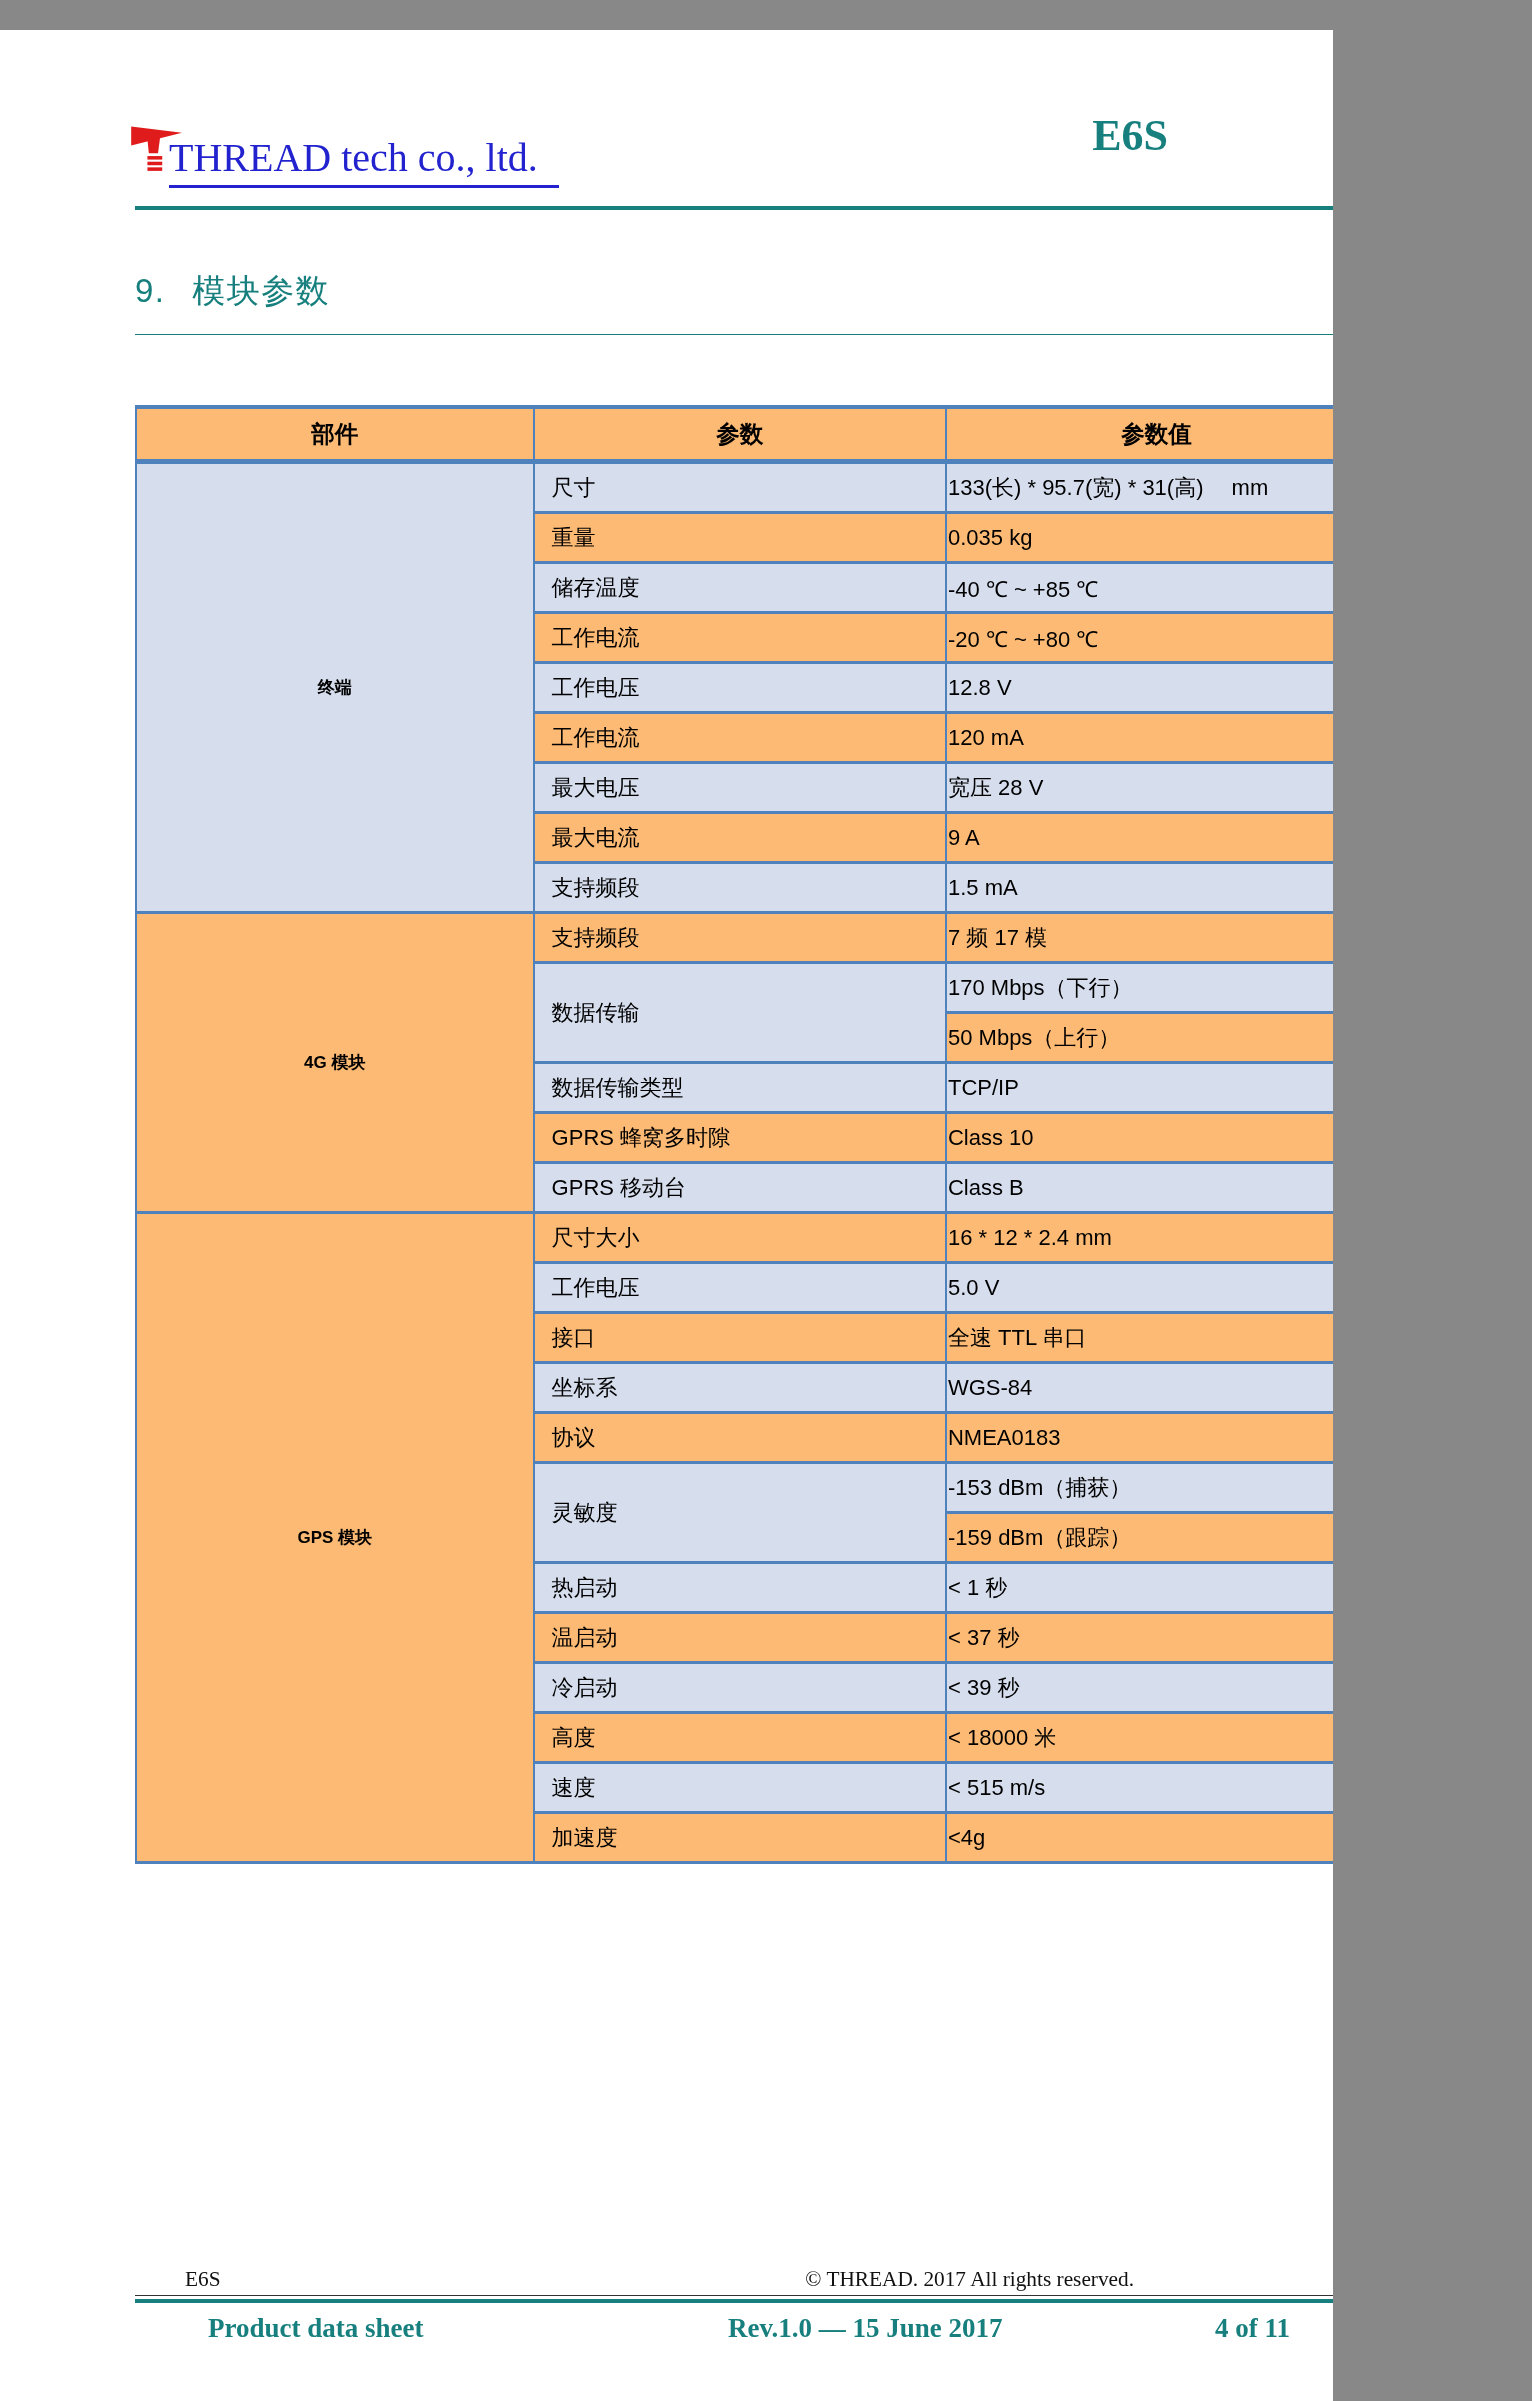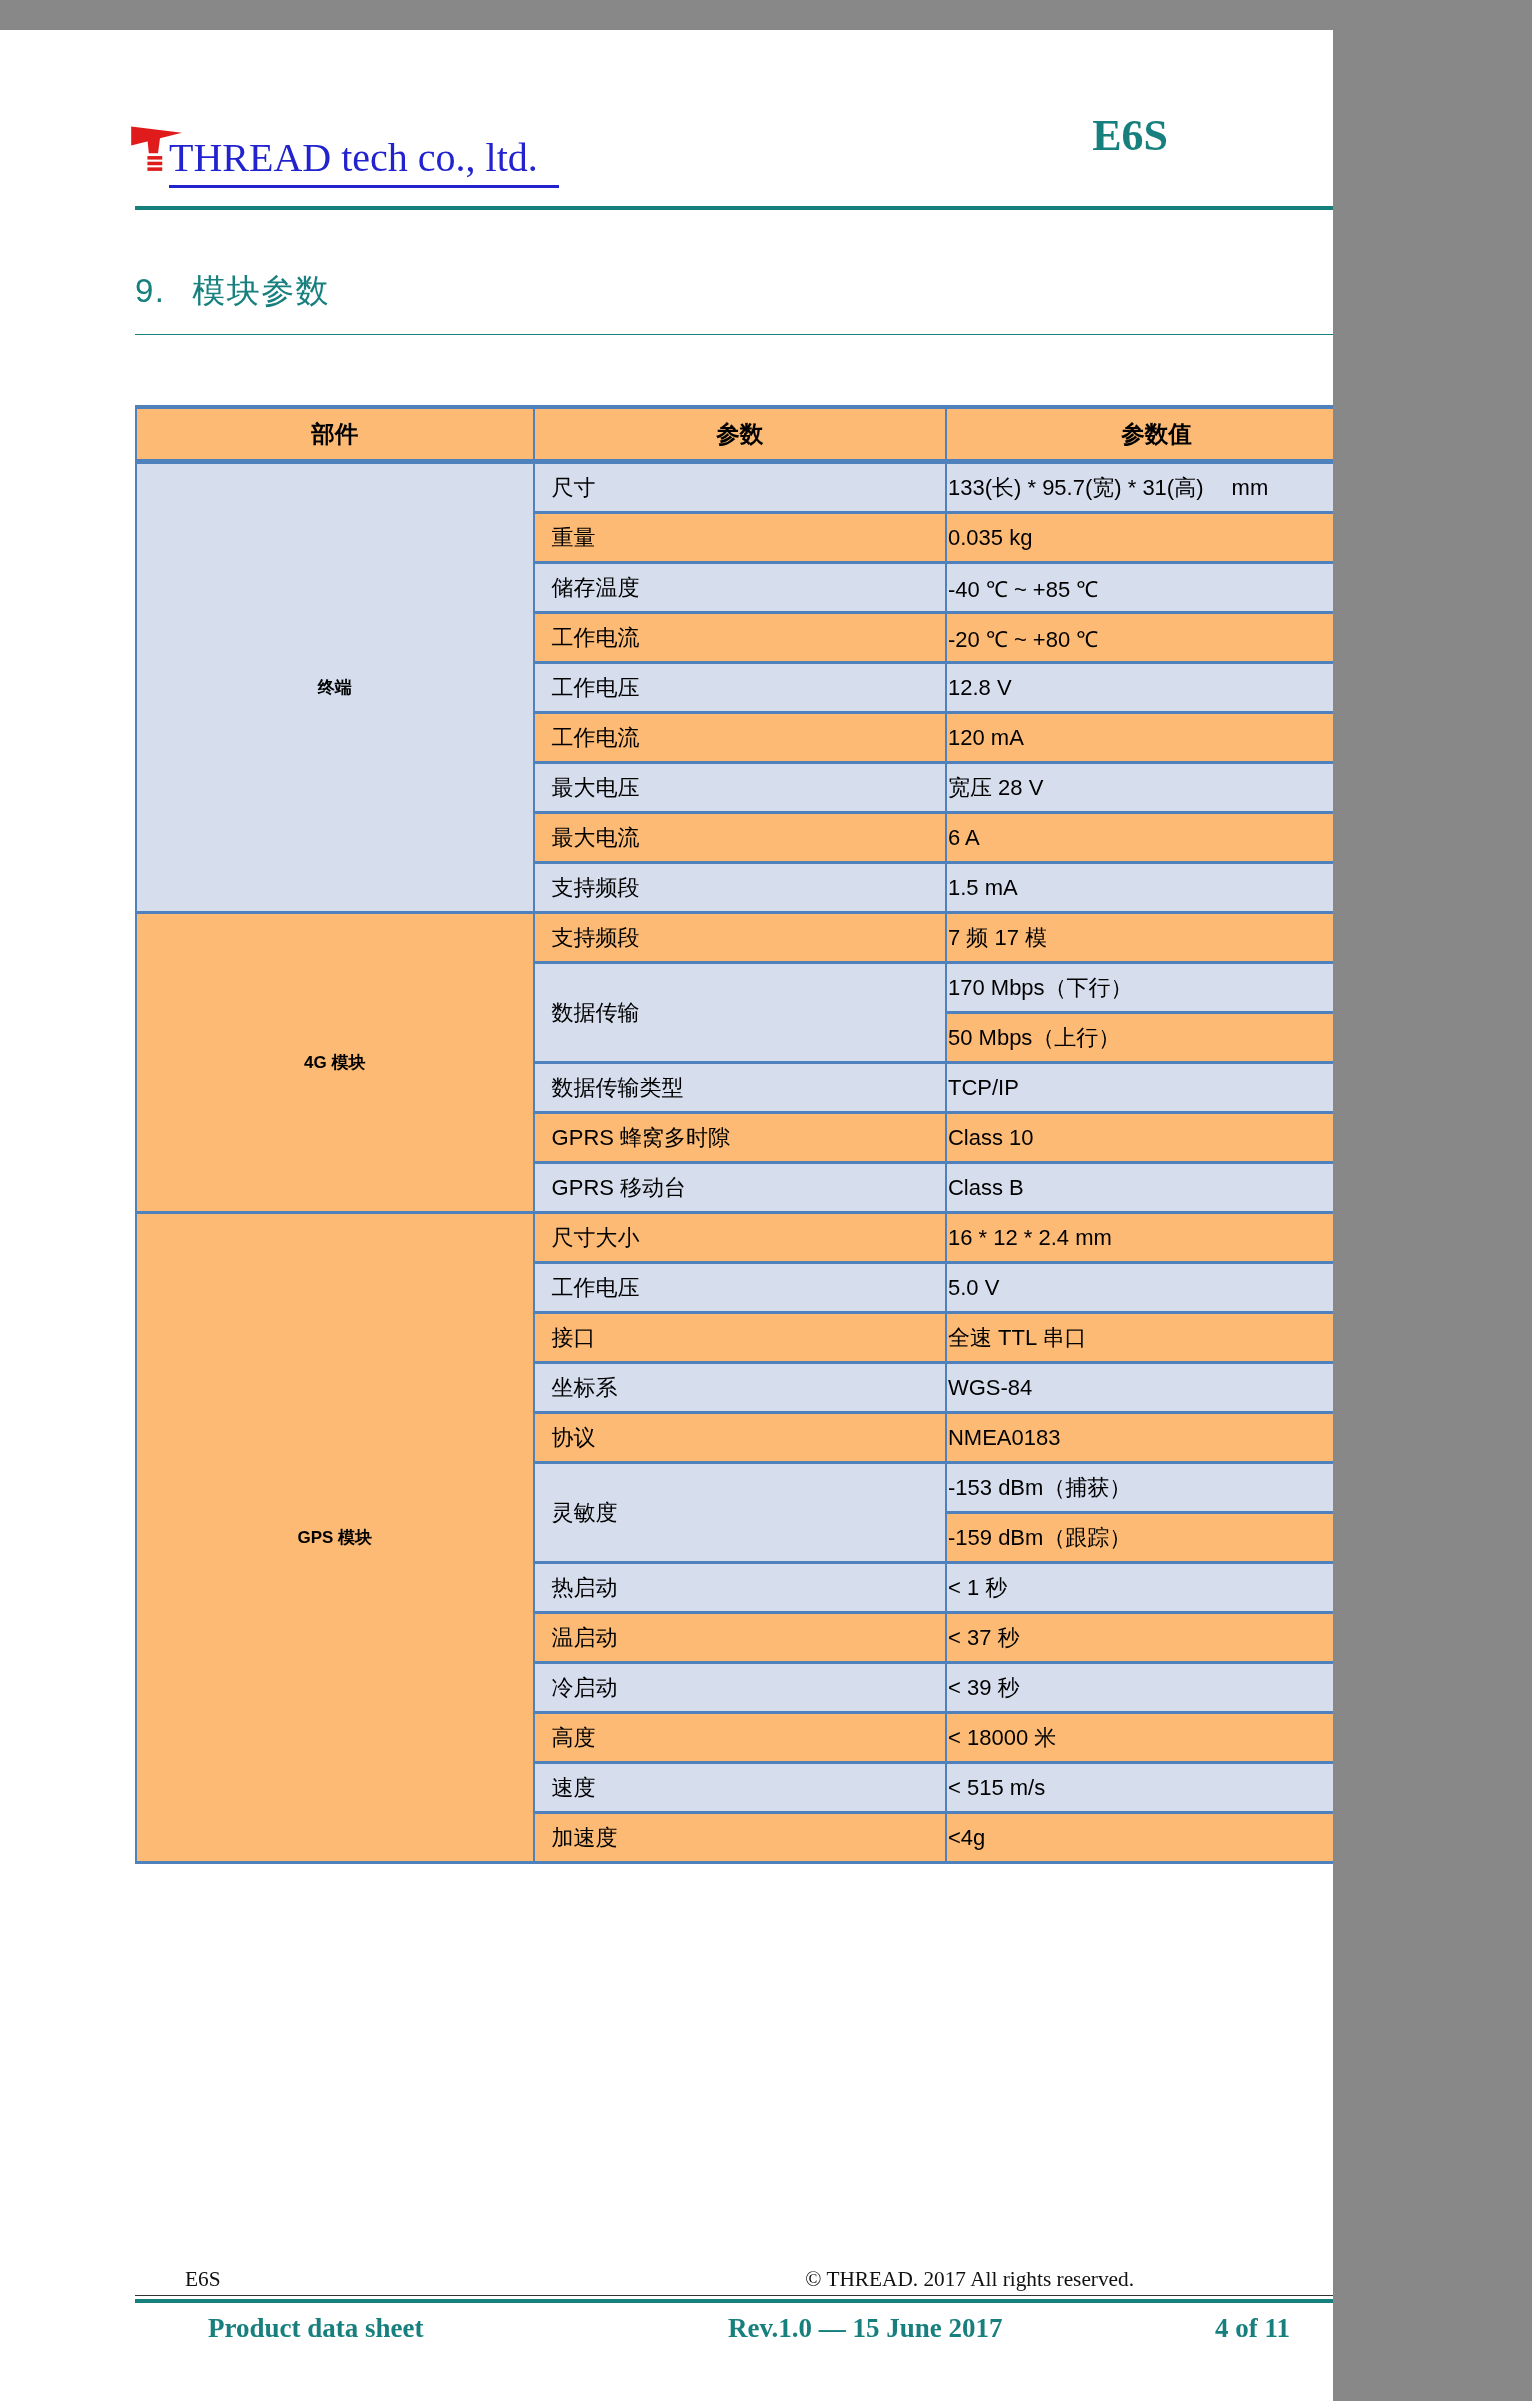--- a/index.html
+++ b/index.html
@@ -154,7 +154,7 @@
         </tr>
         <tr>
           <td rowspan="1" class="param">最大电流</td>
-          <td class="value">6 A</td>
+          <td class="value">9 A</td>
         </tr>
         <tr>
           <td rowspan="1" class="param alt">支持频段</td>

